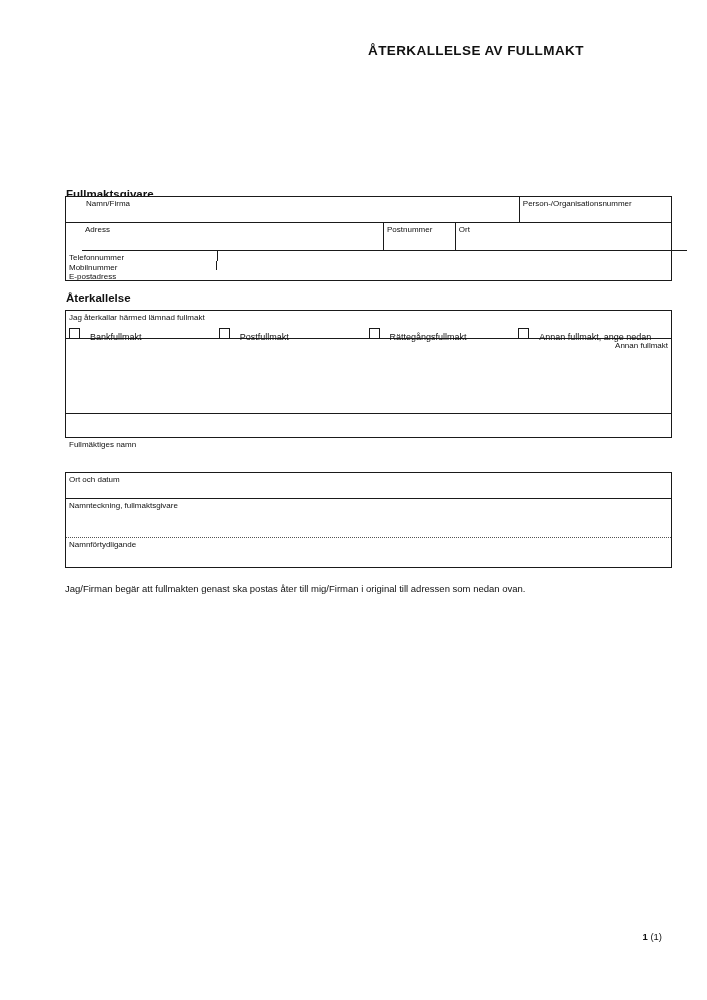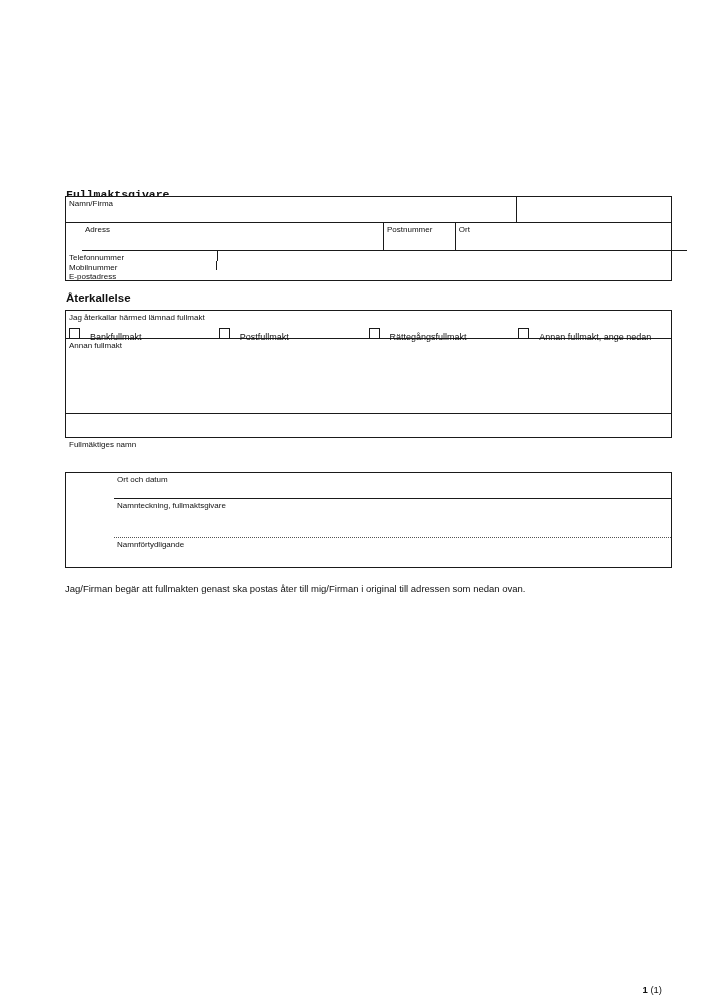--- a/index.html
+++ b/index.html
@@ -120,6 +120,7 @@
 
 <div class="page">
 
+  <div class="form-title">ÅTERKALLELSE AV FULLMAKT</div>
 
   <div class="section-heading heading-fullmaktsgivare">Fullmaktsgivare</div>
 

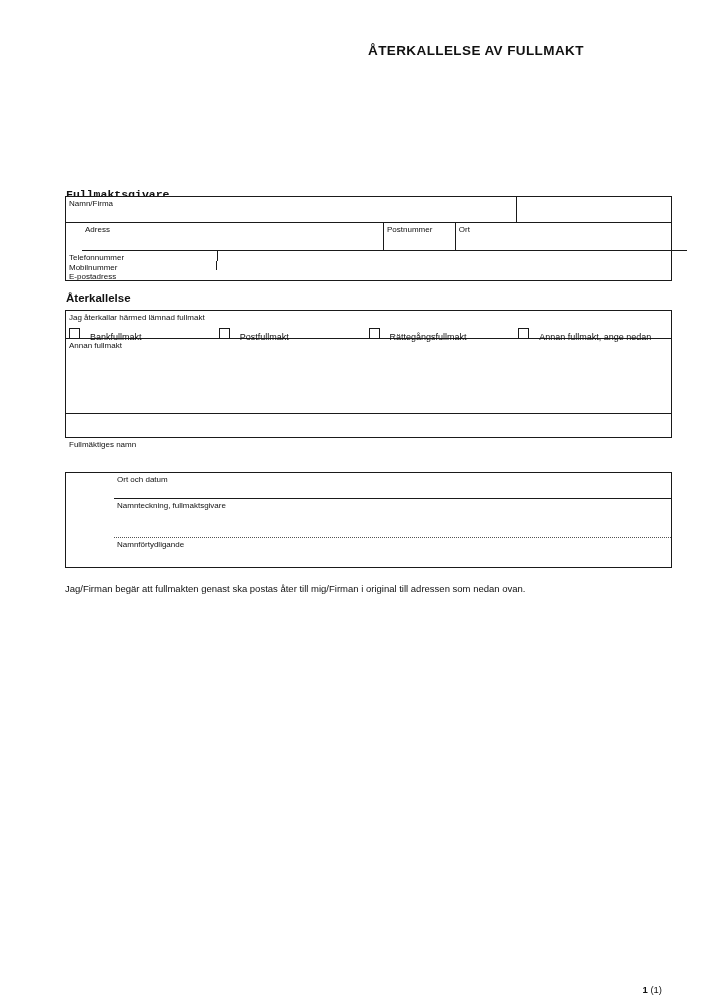--- a/index.html
+++ b/index.html
@@ -31,7 +31,7 @@
     line-height: 13px;
     white-space: nowrap;
   }
-  .heading-fullmaktsgivare { top: 188px; font-family: Liberation Mono, monospace; }
+  .heading-fullmaktsgivare { top: 188px; }
   .heading-aterkallelse   { top: 292px; }
   .heading-underskrift    { top: 480px; }
 

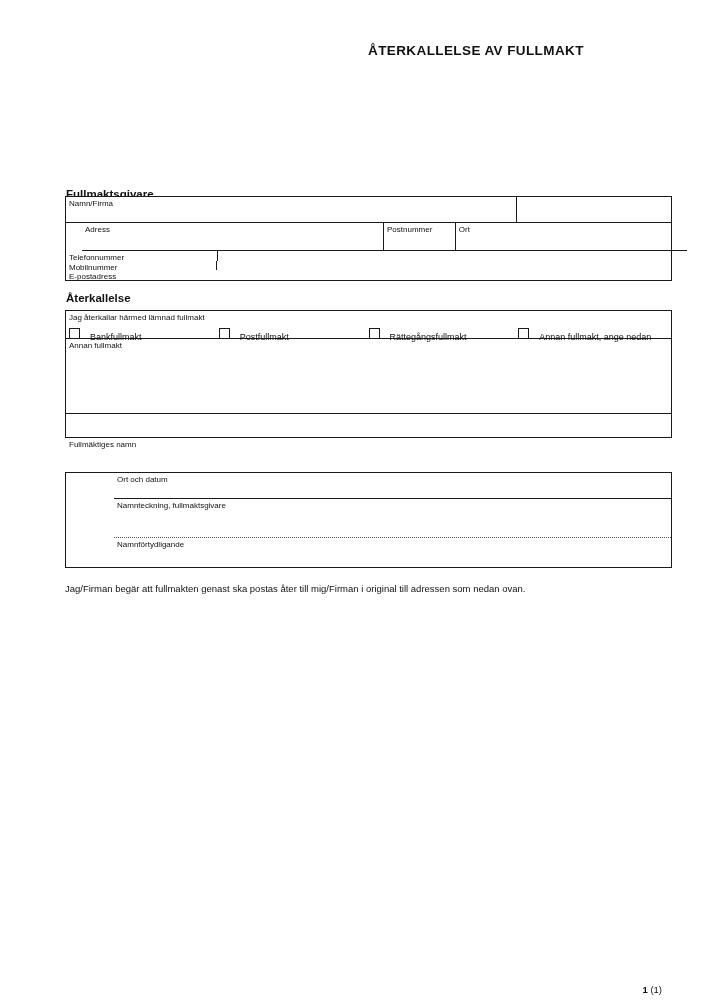--- a/index.html
+++ b/index.html
@@ -68,7 +68,7 @@
   .r1 { height: 26px; }
   .r2 { height: 28px; margin-left: 16px; }
   .r3 { height: 29px; flex-direction: column; }
-  .c-namn   { width: 451px; }
+  .c-namn   { width: 451px; margin-left: 17px; }
   .c-persorg{ width: 156px; }
   .c-adress { width: 303px; }
   .c-postnr { width: 72px;  }

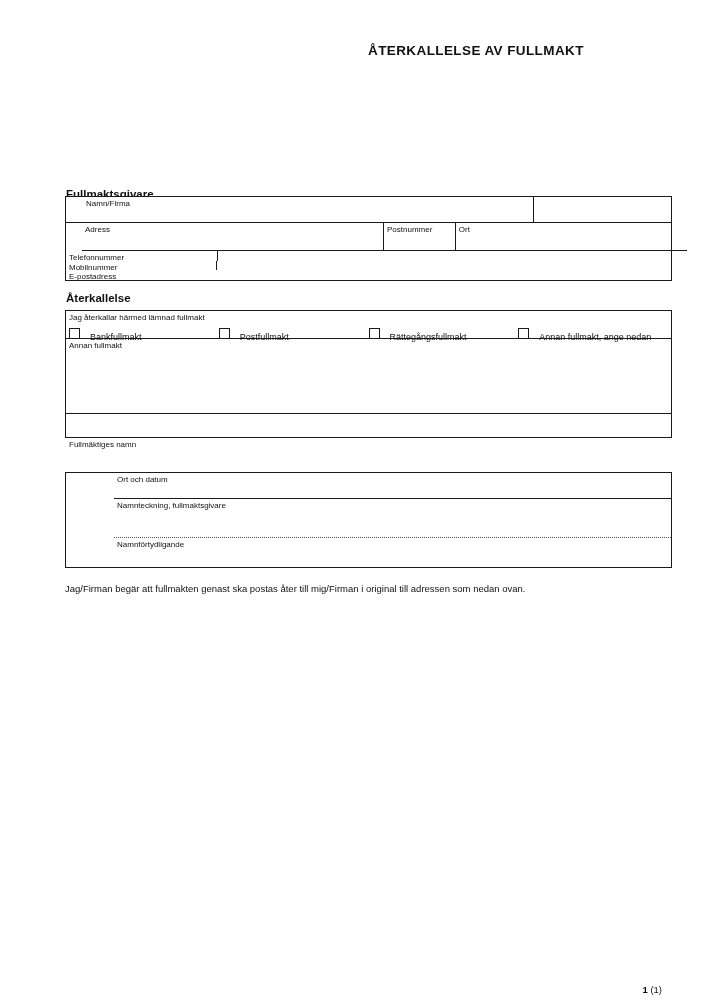--- a/index.html
+++ b/index.html
@@ -129,6 +129,9 @@
       <div class="cell c-namn">
         <span class="lbl">Namn/Firma</span>
       </div>
+      <div class="cell c-persorg last">
+        <span class="lbl">Person-/Organisationsnummer</span>
+      </div>
     </div>
     <div class="row r2">
       <div class="cell c-adress">

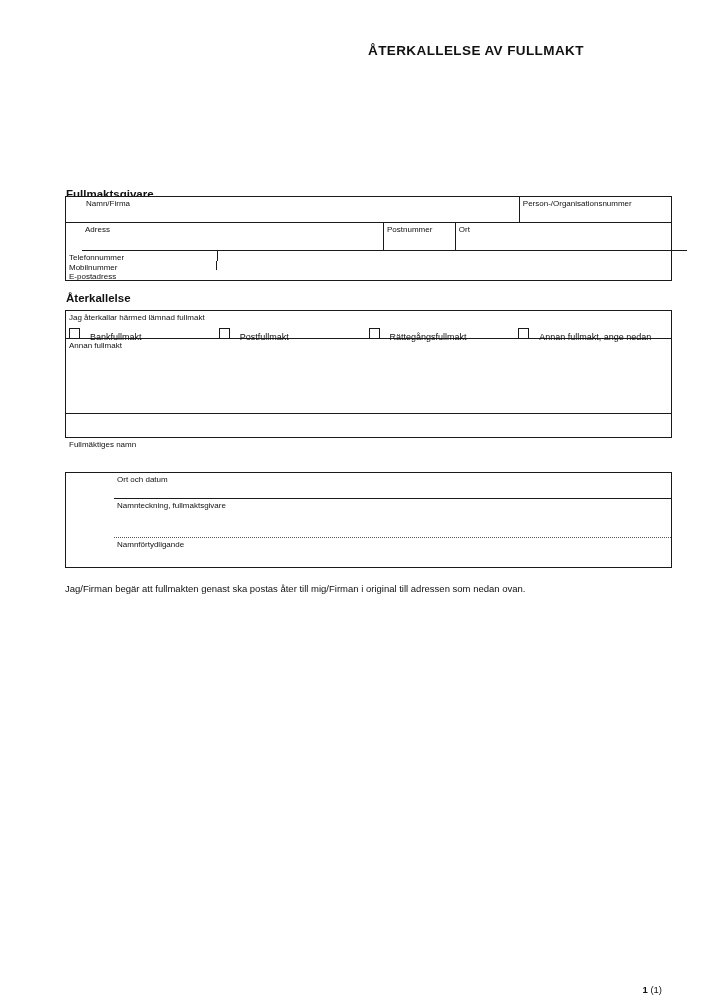--- a/index.html
+++ b/index.html
@@ -90,7 +90,7 @@
     flex: 0 0 auto;
   }
   .checkbox-label { font-size: 9px; line-height: 11px; white-space: nowrap; margin-top: 8px; }
-  .area-annan { height: 75px; border-bottom: 1px solid #1a1a1a; padding: 2px 3px 13px 3px; }
+  .area-annan { height: 75px; border-bottom: 1px solid #1a1a1a; padding: 2px 3px 13px 3px; text-align: right; }
   .area-fullmaktig { height: 23px; padding: 2px 3px 0 3px; margin-top: 24px; }
 
   

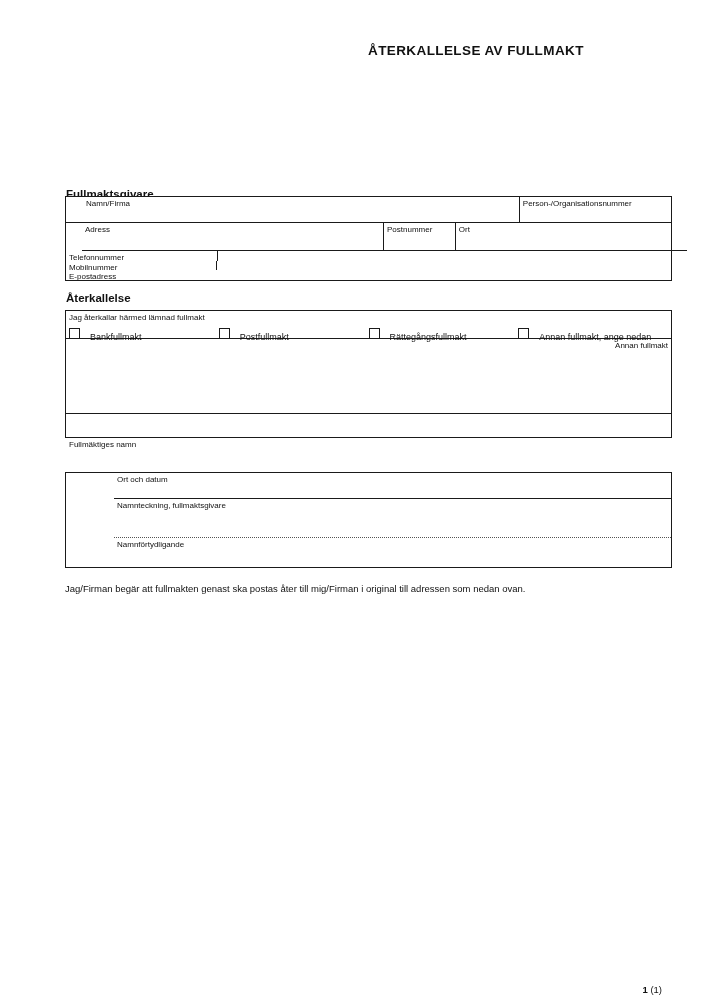--- a/index.html
+++ b/index.html
@@ -44,7 +44,7 @@
   }
   .box-fullmaktsgivare { top: 196px; height: 85px; }
   .box-aterkallelse    { top: 310px; height: 128px; }
-  .box-underskrift     { top: 472px; height: 96px; padding-left: 48px; }
+  .box-underskrift     { top: 472px; height: 96px; }
 
   .row { display: flex; width: 100%; border-bottom: 1px solid #1a1a1a; }
   .row.last { border-bottom: none; }

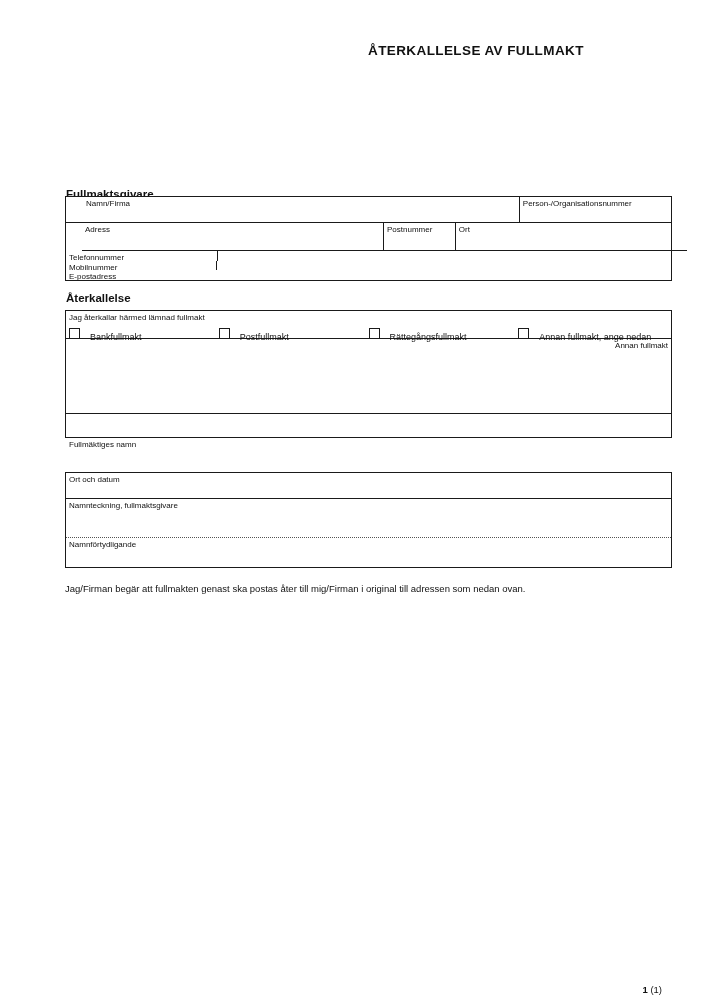--- a/index.html
+++ b/index.html
@@ -109,7 +109,7 @@
   .page-number {
     position: absolute;
     right: 45px;
-    top: 984px;
+    top: 931px;
     font-size: 9.5px;
     white-space: nowrap;
   }

